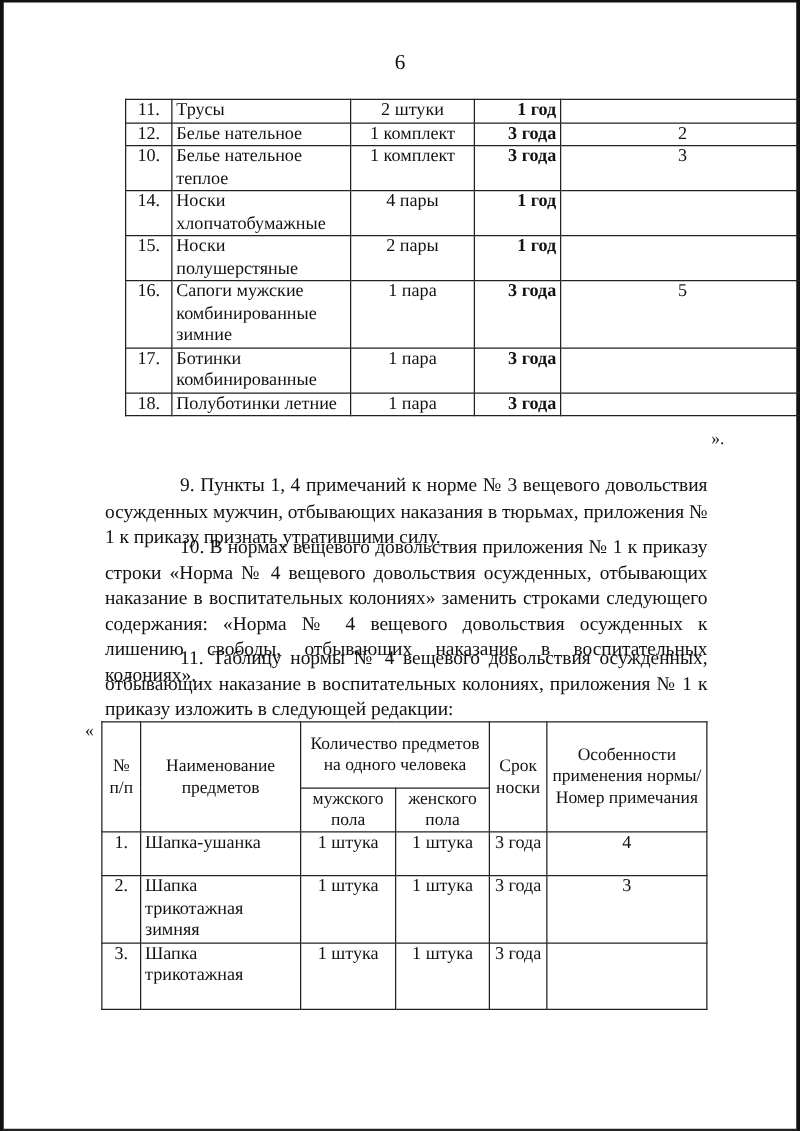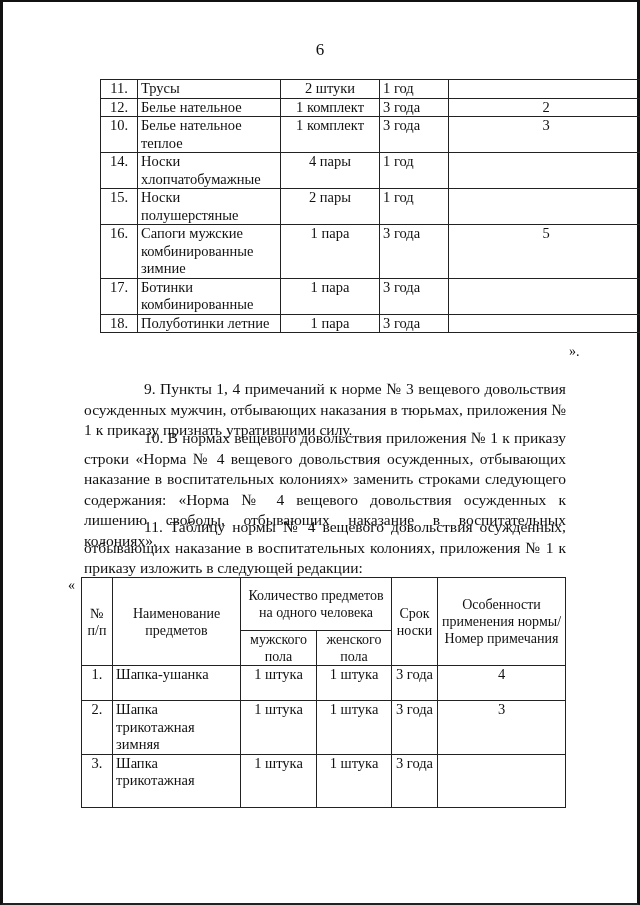--- a/index.html
+++ b/index.html
@@ -28,7 +28,7 @@
   #norm3-table td.num { text-align: center; width: 30px; }
   #norm3-table td.name { width: 136px; margin-top: 13px; }
   #norm3-table td.qty { text-align: center; width: 92px; }
-  #norm3-table td.term { text-align: left; width: 62px; }
+  #norm3-table td.term { text-align: right; width: 62px; font-weight: bold; }
   #norm3-table td.note { text-align: center; }
   #norm3-table tr.r19 td { height: 34px; }
   .close-quote { position: absolute; left: 569px; top: 344px; font-size: 14px; }

